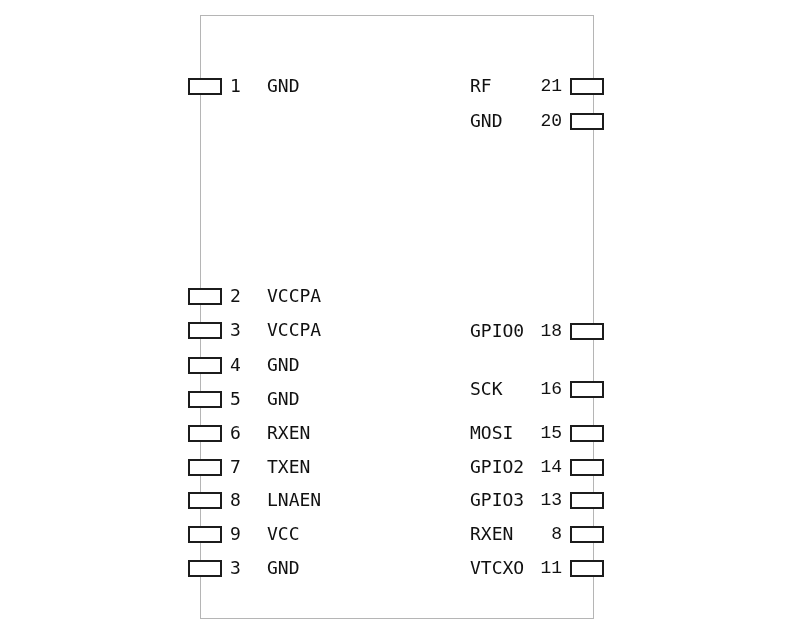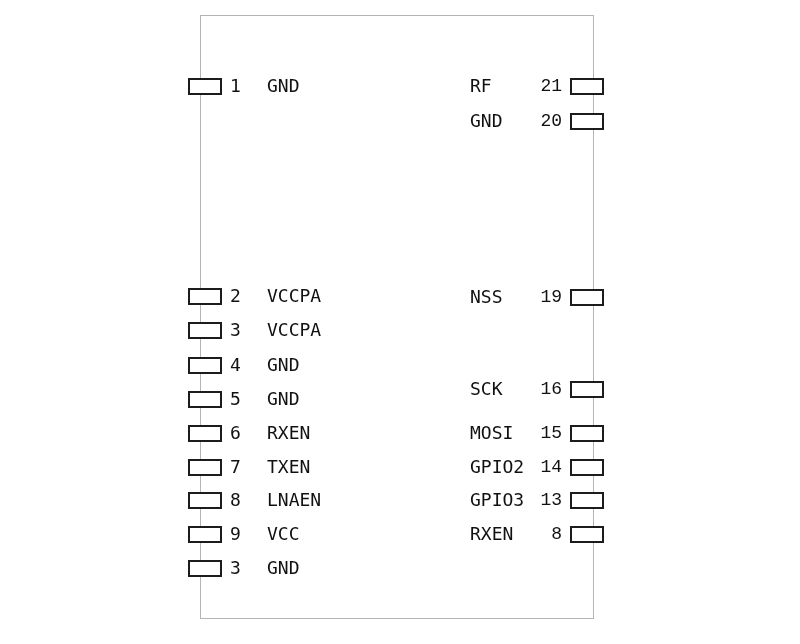--- a/index.html
+++ b/index.html
@@ -141,11 +141,6 @@
     <span class="pin-number">20</span>
     <span class="pin-box"></span>
   </div>
-  <div class="pin-row right" style="top:288px">
-    <span class="pin-name">NSS</span>
-    <span class="pin-number">19</span>
-    <span class="pin-box"></span>
-  </div>
   <div class="pin-row right" style="top:380px">
     <span class="pin-name">SCK</span>
     <span class="pin-number">16</span>

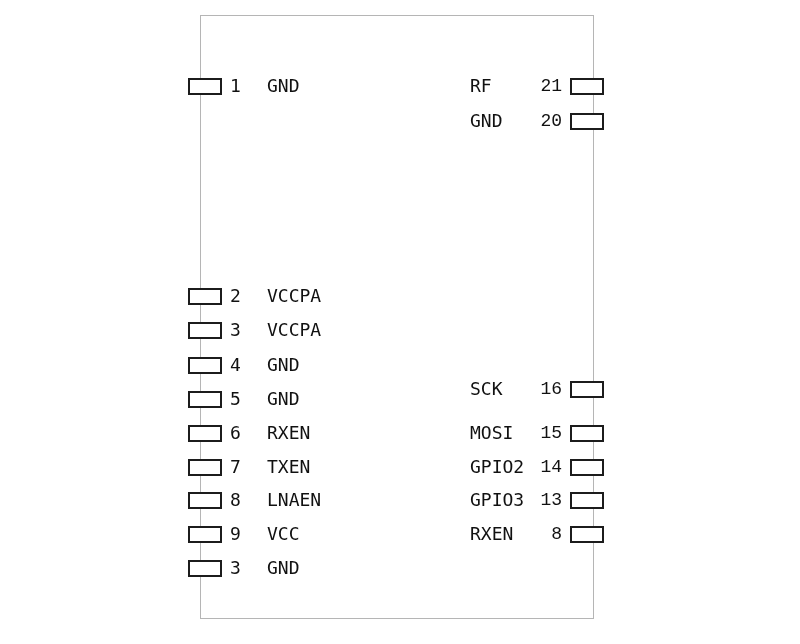--- a/index.html
+++ b/index.html
@@ -141,6 +141,11 @@
     <span class="pin-number">20</span>
     <span class="pin-box"></span>
   </div>
+  <div class="pin-row right" style="top:322px">
+    <span class="pin-name">GPIO0</span>
+    <span class="pin-number">18</span>
+    <span class="pin-box"></span>
+  </div>
   <div class="pin-row right" style="top:380px">
     <span class="pin-name">SCK</span>
     <span class="pin-number">16</span>

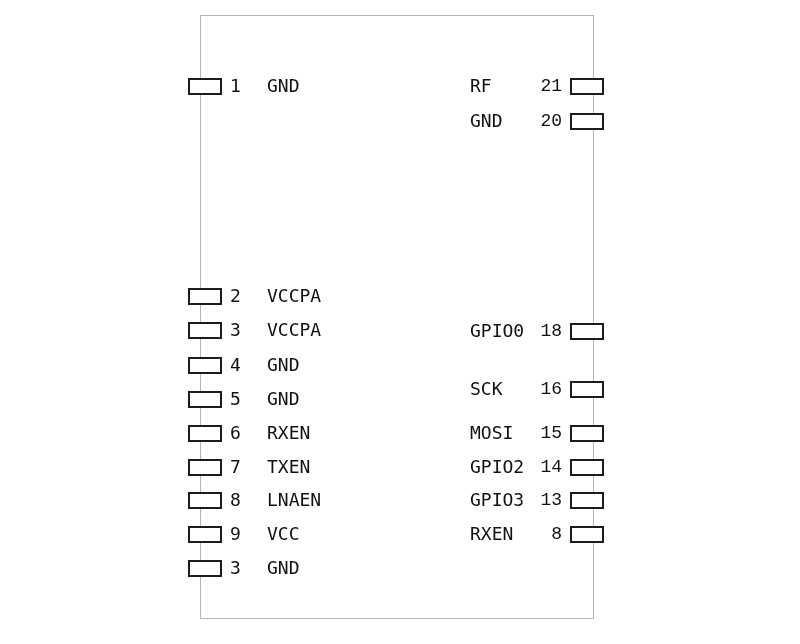--- a/index.html
+++ b/index.html
@@ -171,6 +171,11 @@
     <span class="pin-number">8</span>
     <span class="pin-box"></span>
   </div>
+  <div class="pin-row right" style="top:559px">
+    <span class="pin-name">VTCXO</span>
+    <span class="pin-number">11</span>
+    <span class="pin-box"></span>
+  </div>
 
 </div>
 

